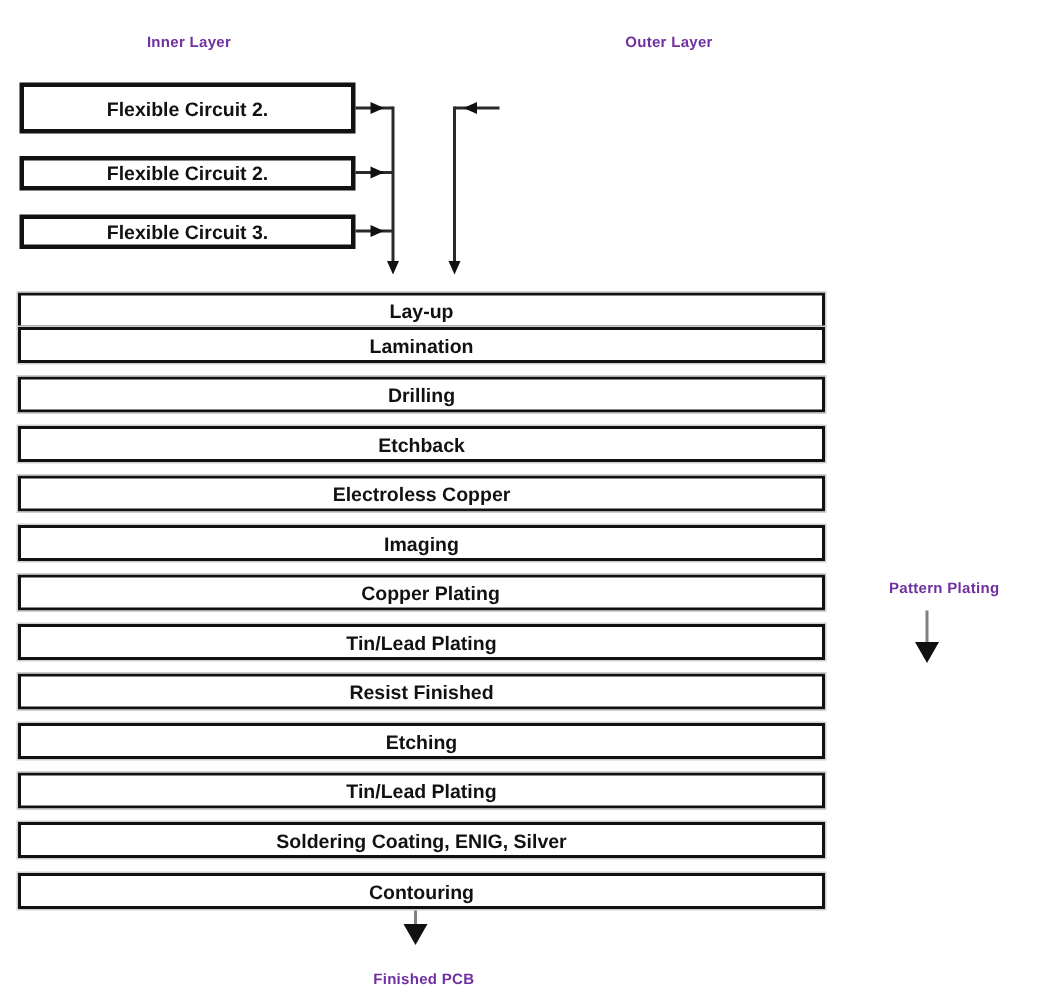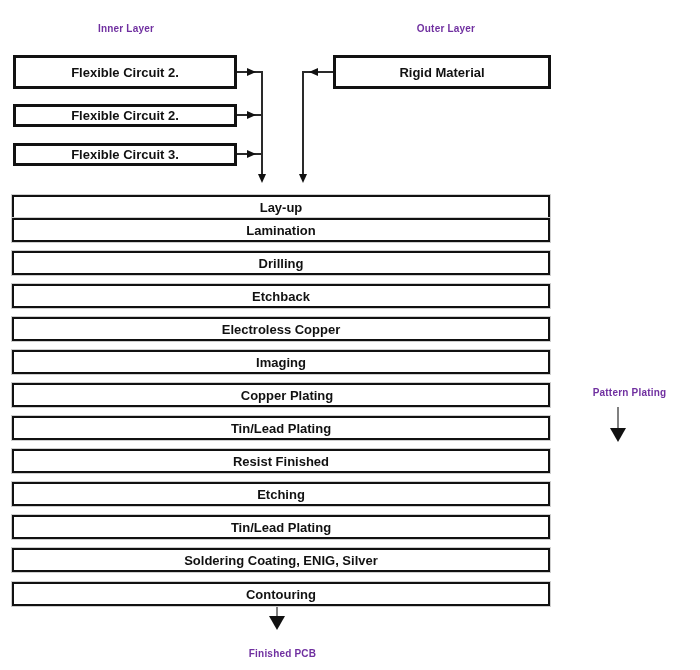--- a/index.html
+++ b/index.html
@@ -45,7 +45,6 @@
   <div class="box" style="left:13px;top:104px;width:224px;height:23px;">Flexible Circuit 2.</div>
   <div class="box" style="left:13px;top:143px;width:224px;height:23px;">Flexible Circuit 3.</div>
 
-  <div class="box" style="left:333px;top:55px;width:218px;height:34px;">Rigid Material</div>
 
   <div class="hline" style="left:237px;top:71px;width:25px;height:2px;"></div>
   <div class="arr arr-right" style="left:247px;top:67.5px;"></div>

